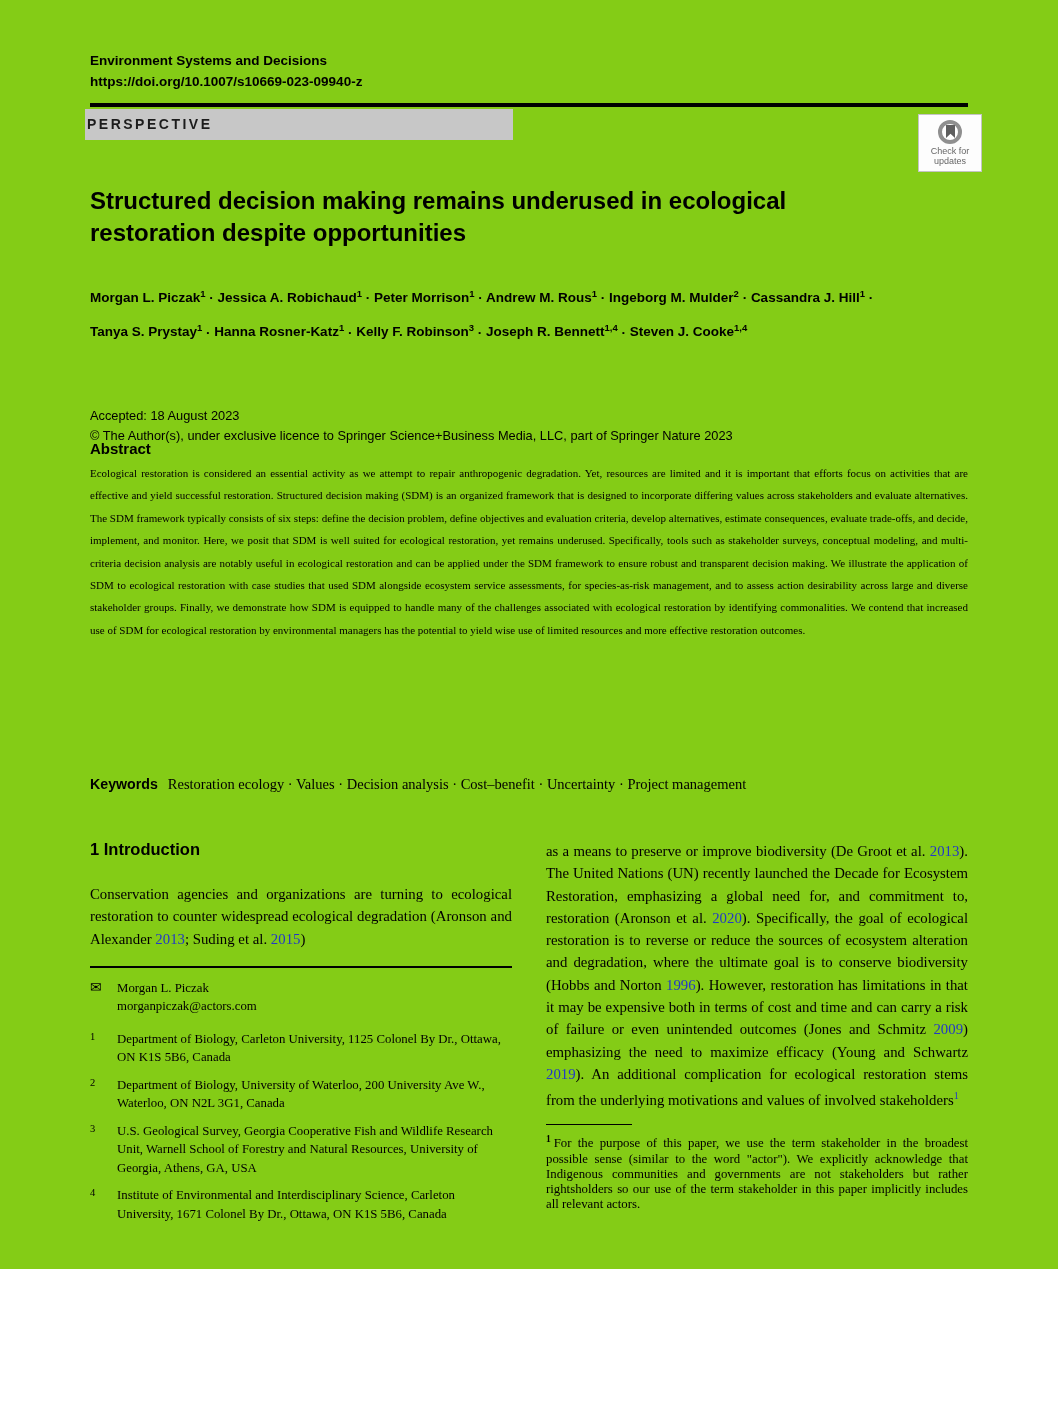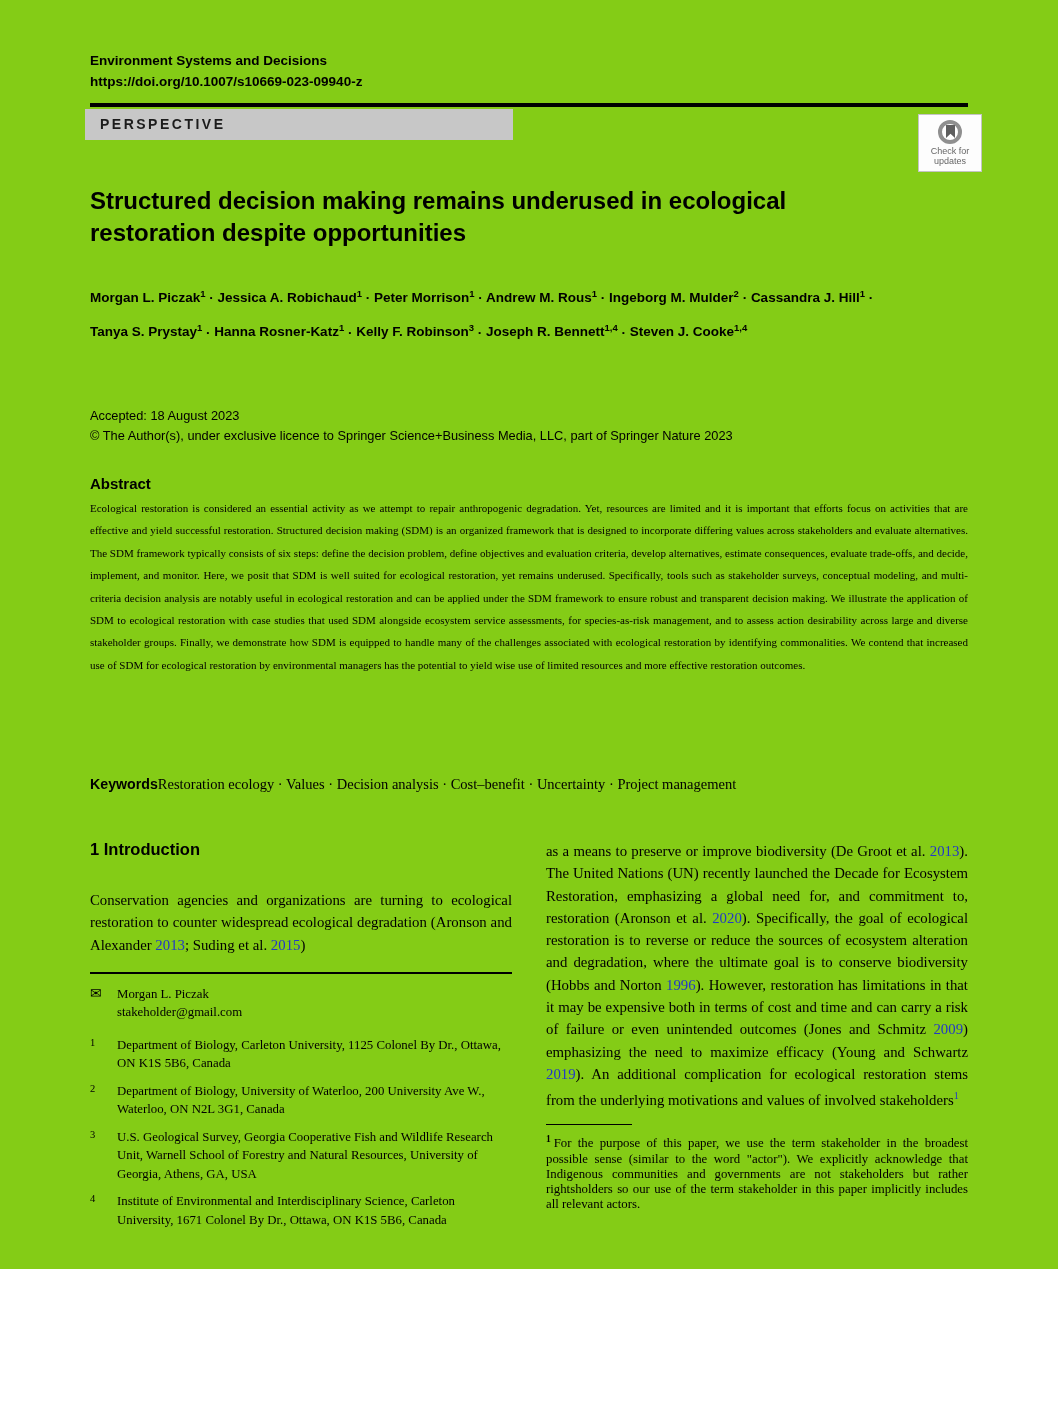--- a/index.html
+++ b/index.html
@@ -18,7 +18,7 @@
   .rule{position:absolute;top:103px;left:90px;width:878px;height:4px;background:var(--rule);}
   .perspective-bar{position:absolute;top:109px;left:85px;width:428px;height:31px;background:var(--perspective_bg);
     font-family:"Liberation Sans",sans-serif;font-weight:bold;font-size:14px;letter-spacing:2.5px;color:#1c1c1c;
-    line-height:31px;padding-left:15px;}
+    line-height:31px;padding-left:2px;}
 
   
   .check-badge{position:absolute;top:114px;left:918px;width:64px;height:58px;border:1px solid #c4c4c4;background:#fdfdfd;

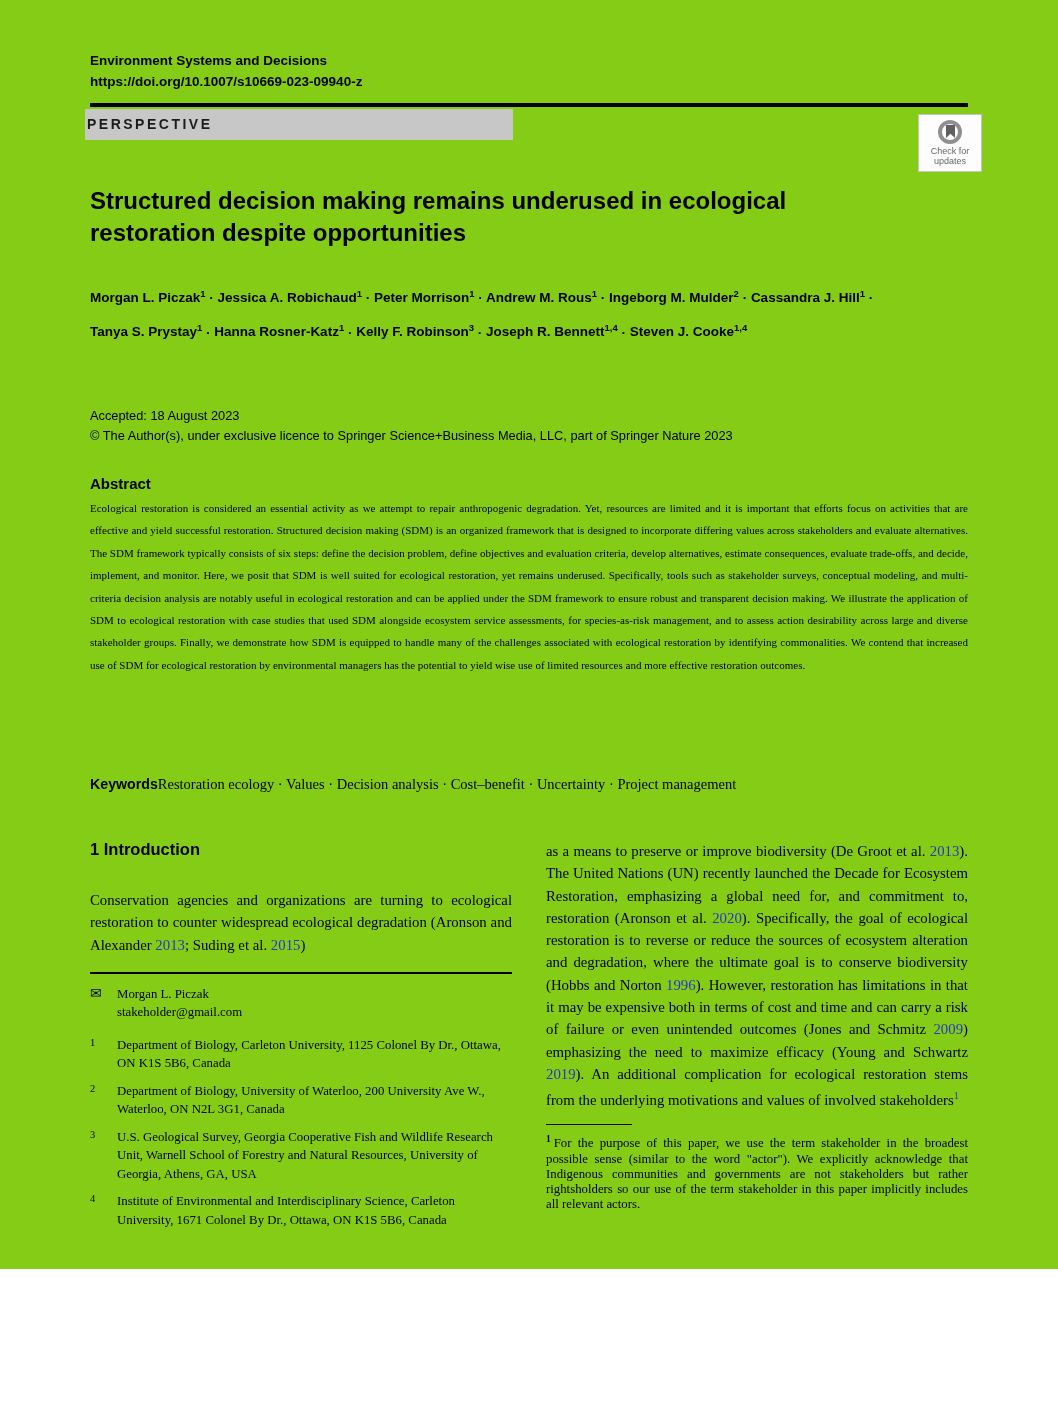--- a/index.html
+++ b/index.html
@@ -37,7 +37,7 @@
   .dates{position:absolute;top:374px;left:90px;width:878px;font-family:"Liberation Sans",sans-serif;font-size:12.8px;line-height:20px;margin-top:32px;}
 
   
-  .abstract{position:absolute;top:440px;left:90px;width:878px;margin-top:35px;}
+  .abstract{position:absolute;top:440px;left:90px;width:878px;}
   .abstract h2{font-family:"Liberation Sans",sans-serif;font-size:15px;font-weight:bold;margin-bottom:5px;}
   .abstract p{font-size:11px;line-height:22.4px;text-align:justify;}
 

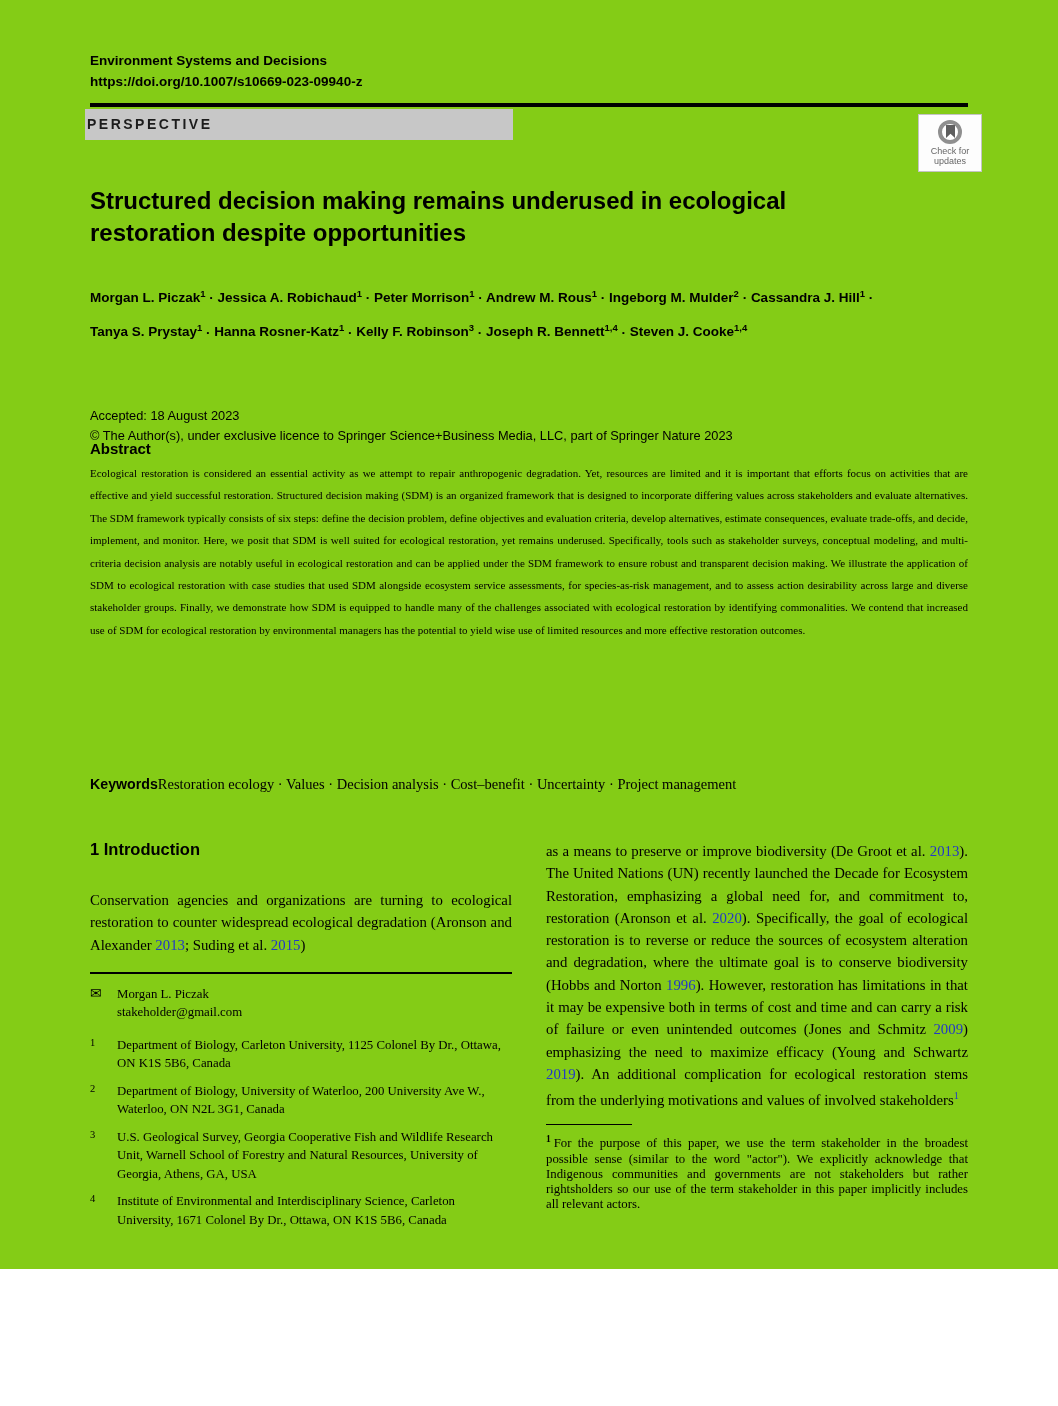--- a/index.html
+++ b/index.html
@@ -42,7 +42,7 @@
   .abstract p{font-size:11px;line-height:22.4px;text-align:justify;}
 
   .keywords{position:absolute;top:776px;left:90px;width:878px;font-size:14.5px;}
-  .keywords .kw-label{font-family:"Liberation Sans",sans-serif;font-weight:bold;font-size:14.2px;}
+  .keywords .kw-label{font-family:"Liberation Sans",sans-serif;font-weight:bold;margin-right:10px;font-size:14.2px;}
 
   
   .columns{position:absolute;top:840px;left:90px;width:878px;display:flex;gap:34px;}

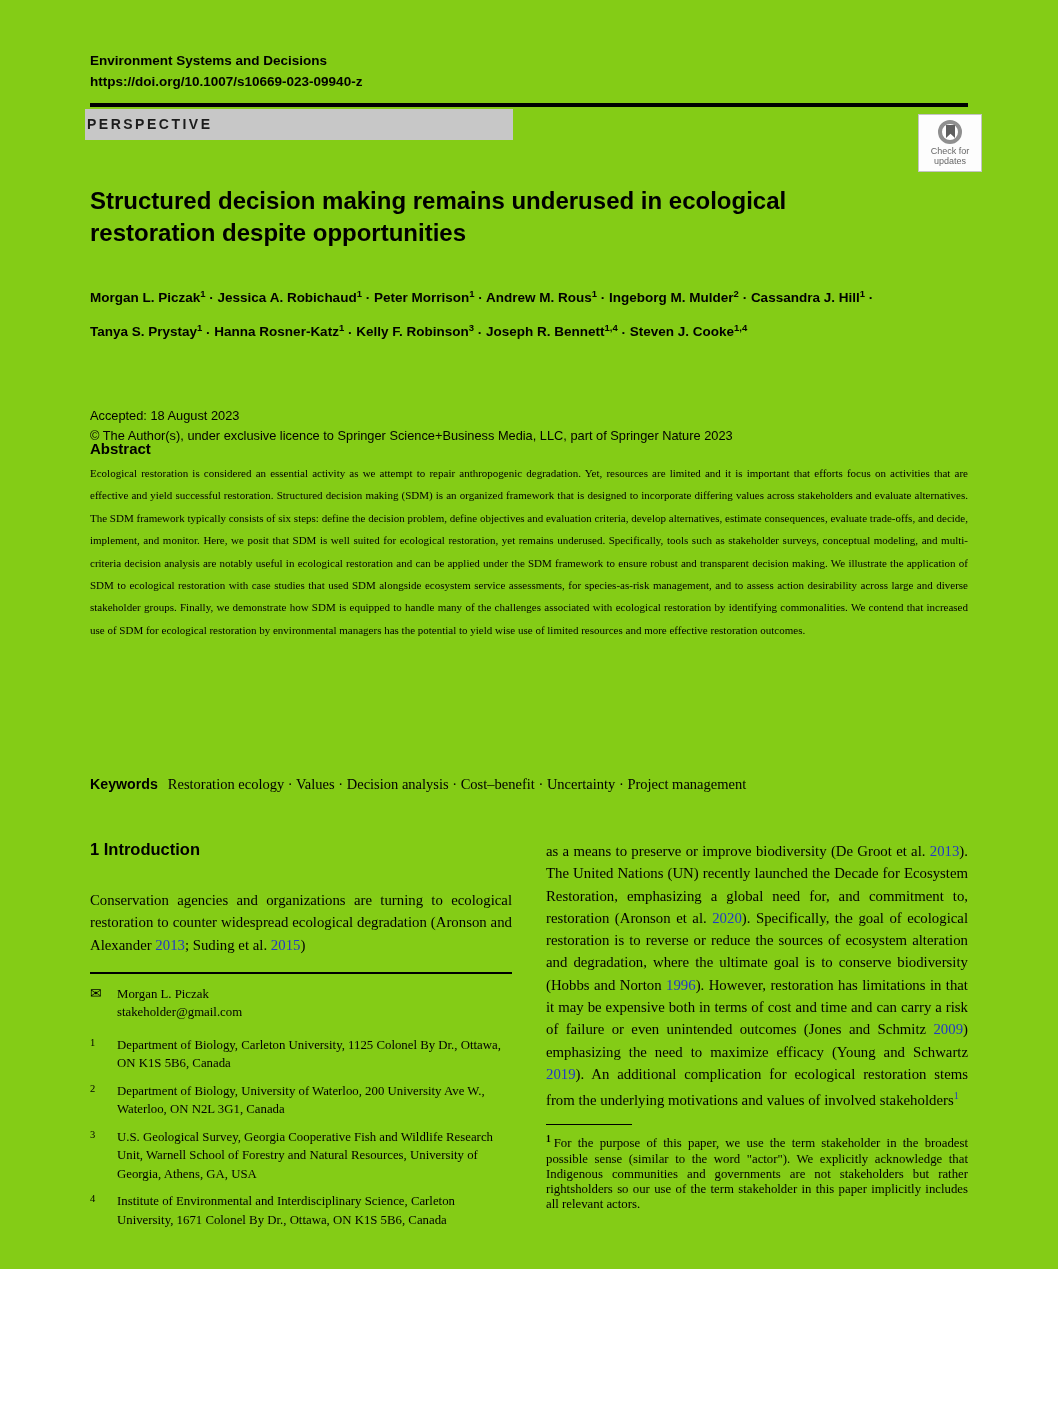--- a/index.html
+++ b/index.html
@@ -47,7 +47,7 @@
   
   .columns{position:absolute;top:840px;left:90px;width:878px;display:flex;gap:34px;}
   .col{width:422px;}
-  .intro-heading{font-family:"Liberation Sans",sans-serif;font-weight:bold;font-size:16.5px;margin-bottom:30px;}
+  .intro-heading{font-family:"Liberation Sans",sans-serif;font-weight:bold;font-size:16.5px;margin-bottom:24px;}
   .body-par{font-size:14.8px;line-height:22.3px;text-align:justify;}
   .cite{color:var(--cite);}
   sup.fn-ref{font-size:10px;color:var(--cite);}

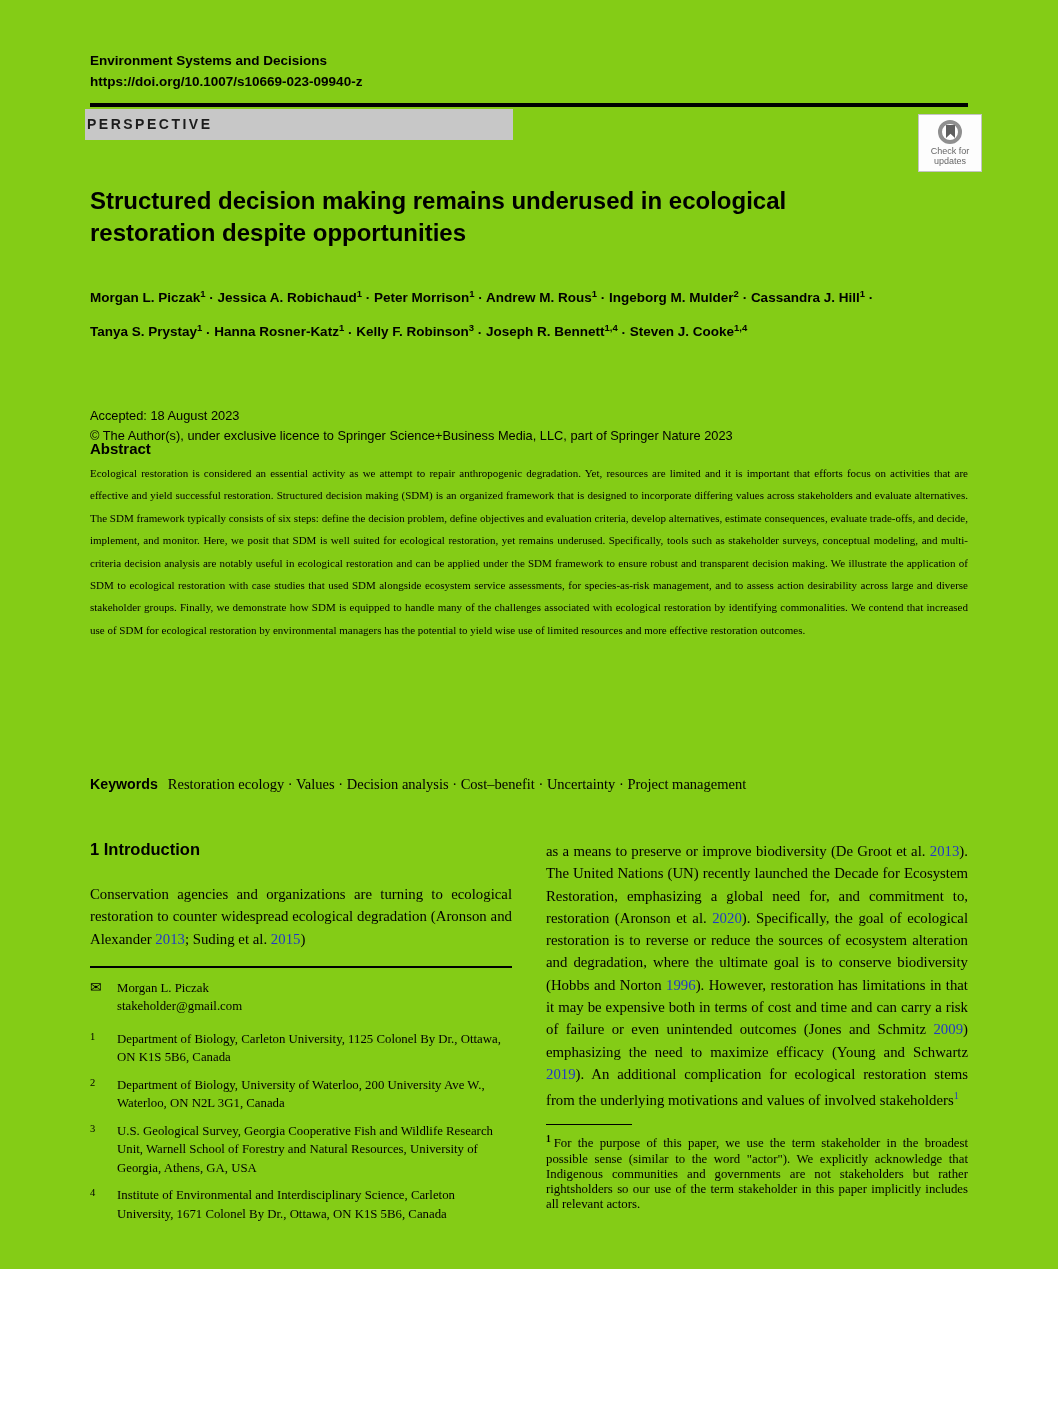--- a/index.html
+++ b/index.html
@@ -125,7 +125,7 @@
         <span class="env-icon">✉</span>
         <span>
           <div>Morgan L. Piczak</div>
-          <div>stakeholder@gmail.com</div>
+          <div>morganpiczak@actors.com</div>
         </span>
       </div>
 

